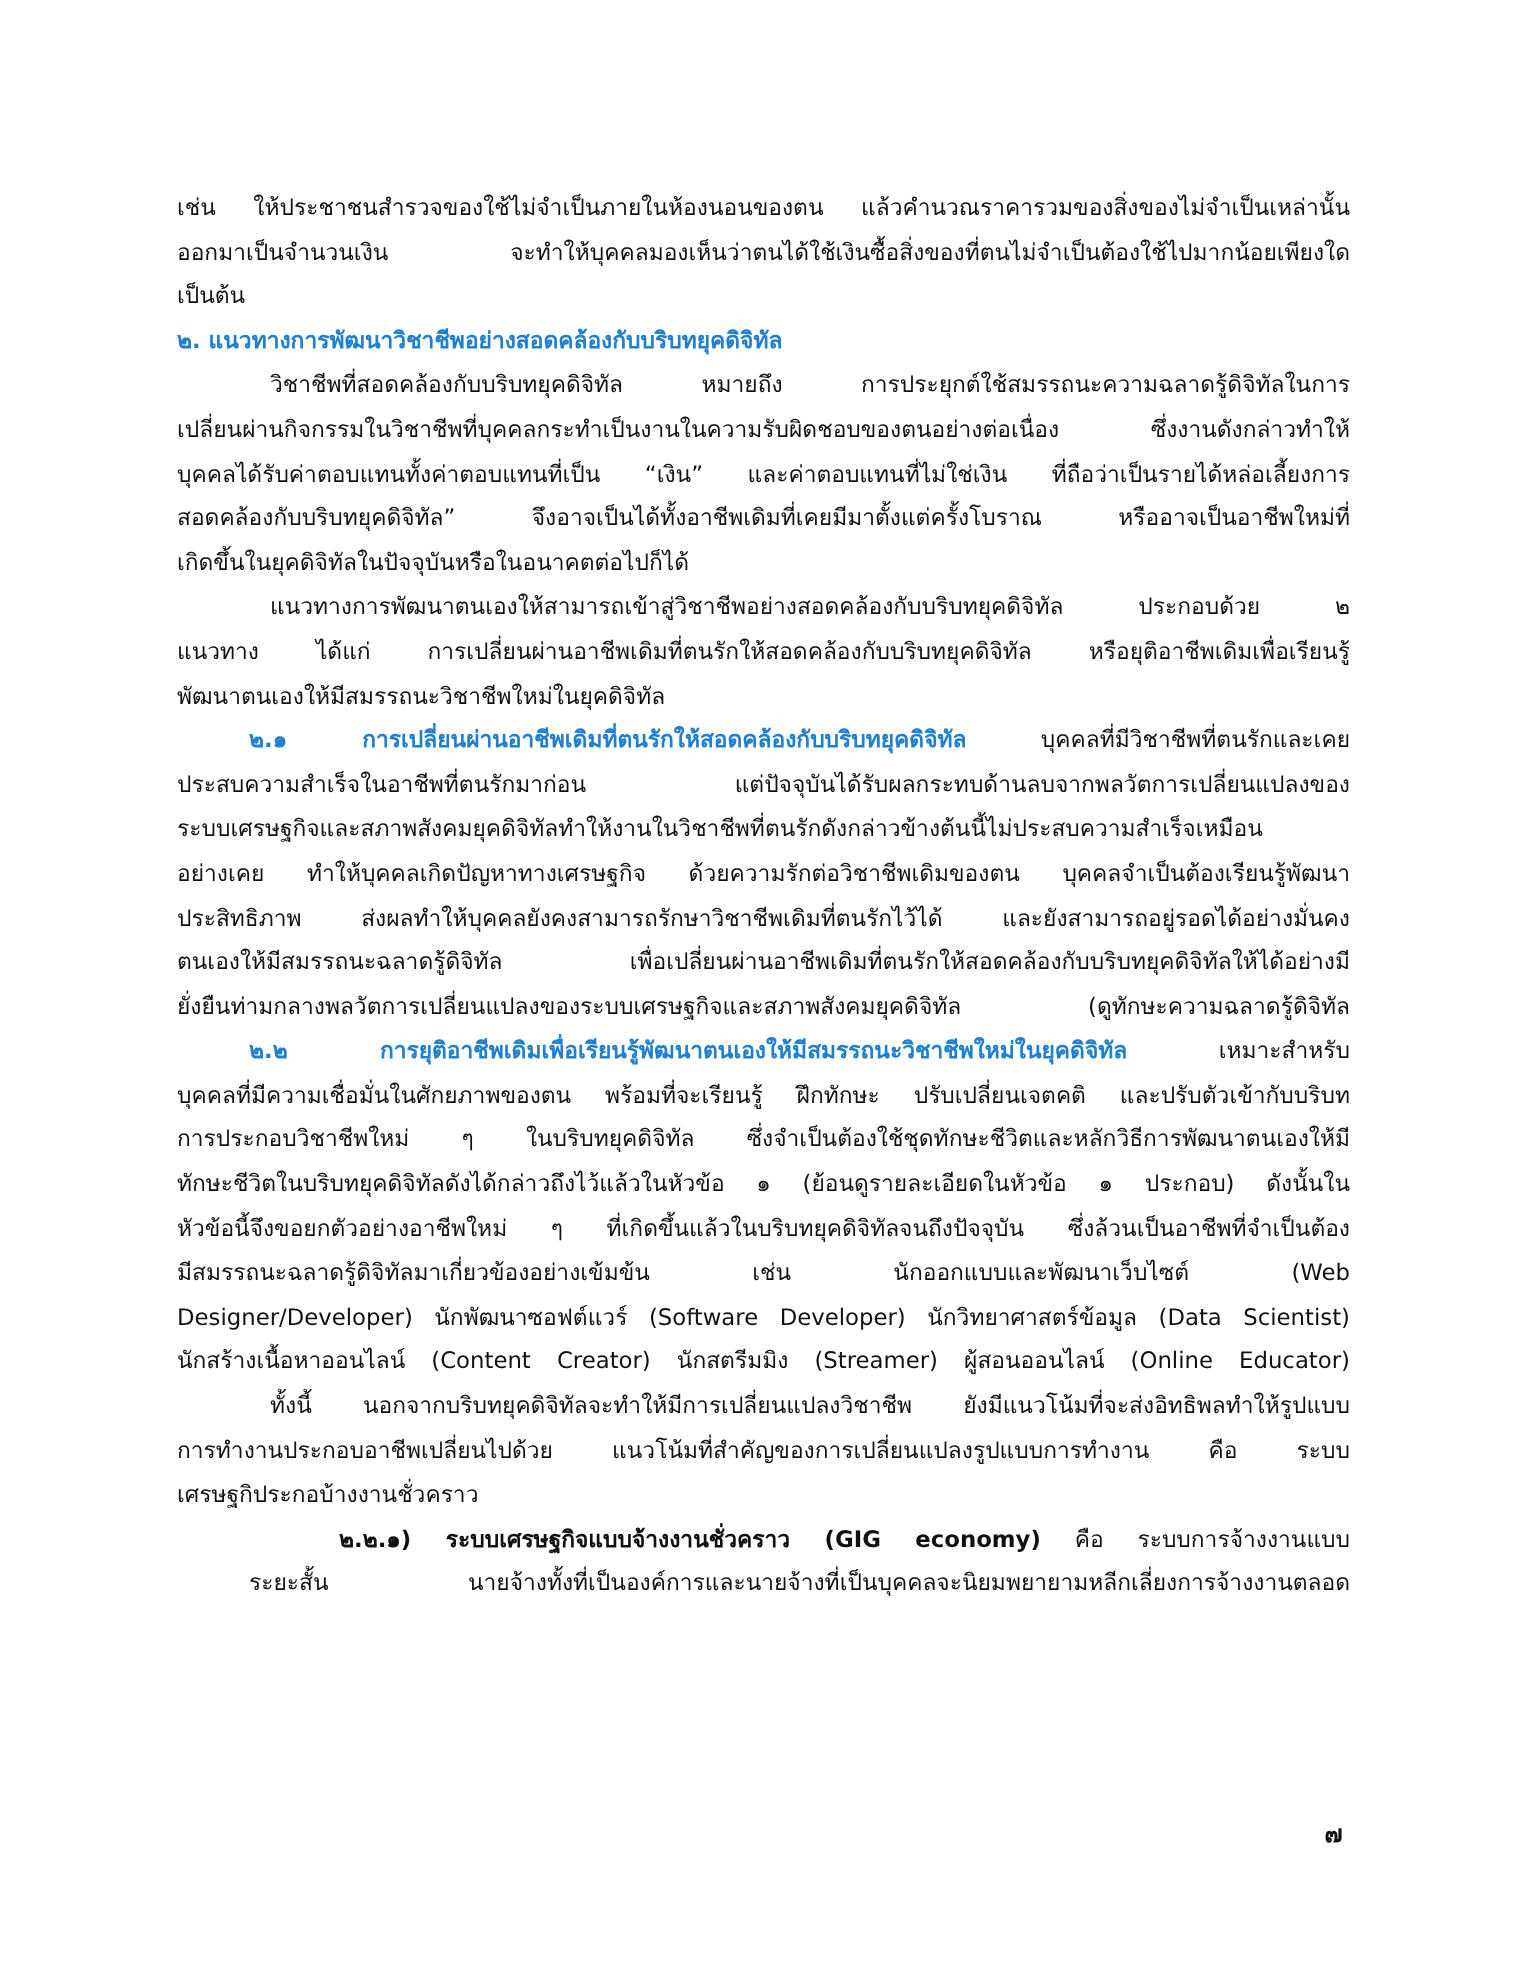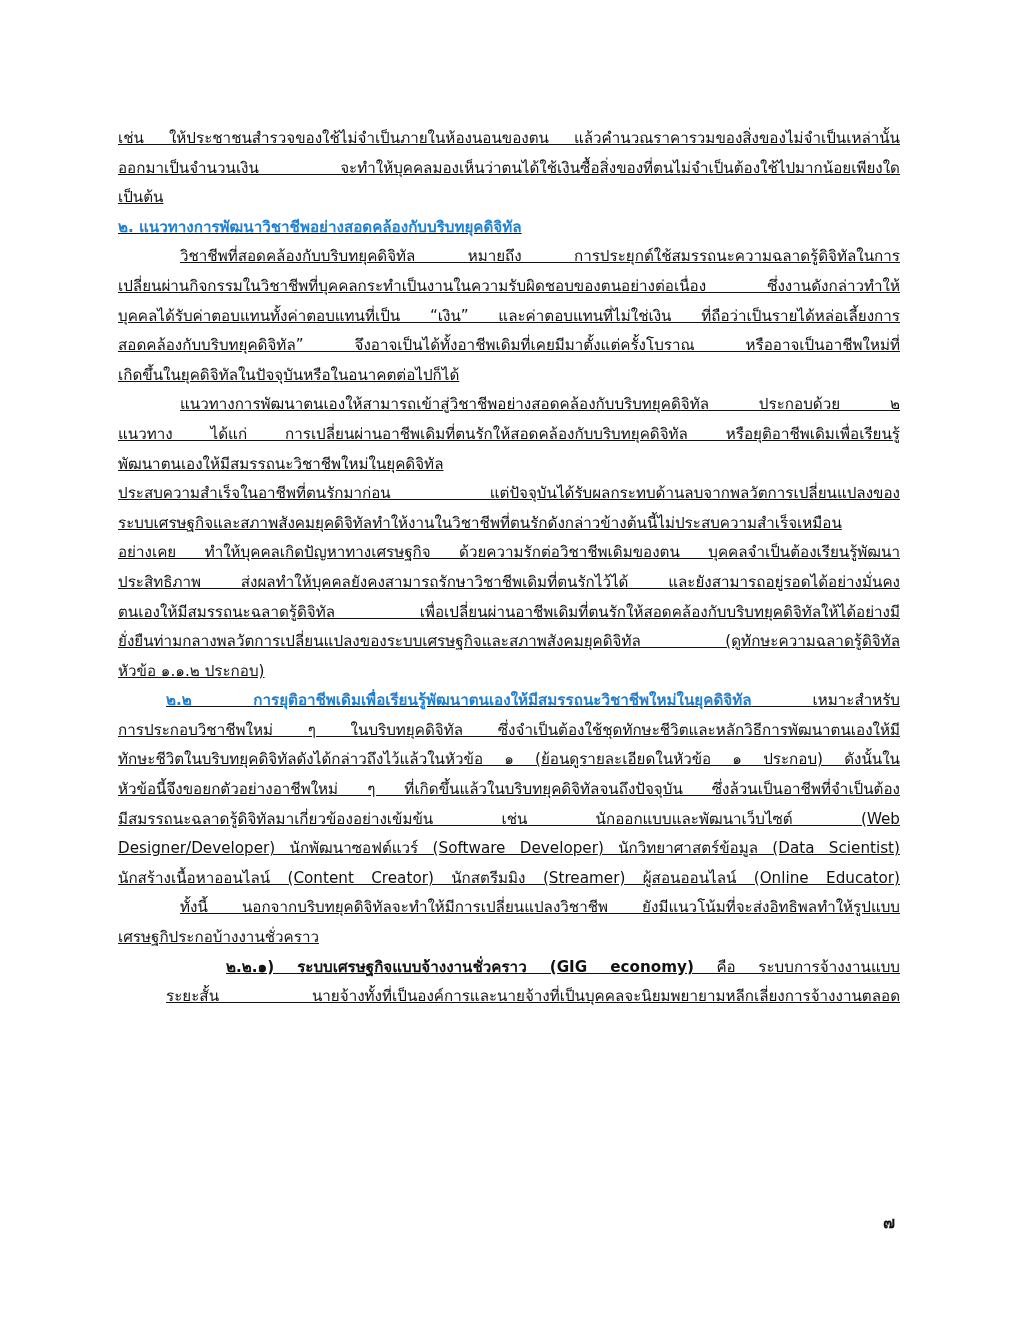--- a/index.html
+++ b/index.html
@@ -9,7 +9,6 @@
     font-family: "DejaVu Sans", sans-serif;
     font-size: 15.2px; line-height: 29.6px; color: #111111;
     text-align: justify;
-    text-decoration: underline;
   }
   .line { display: block; white-space: nowrap; height: 29.6px; overflow: visible; }
   .just { text-align-last: justify; white-space: normal; overflow: hidden; }

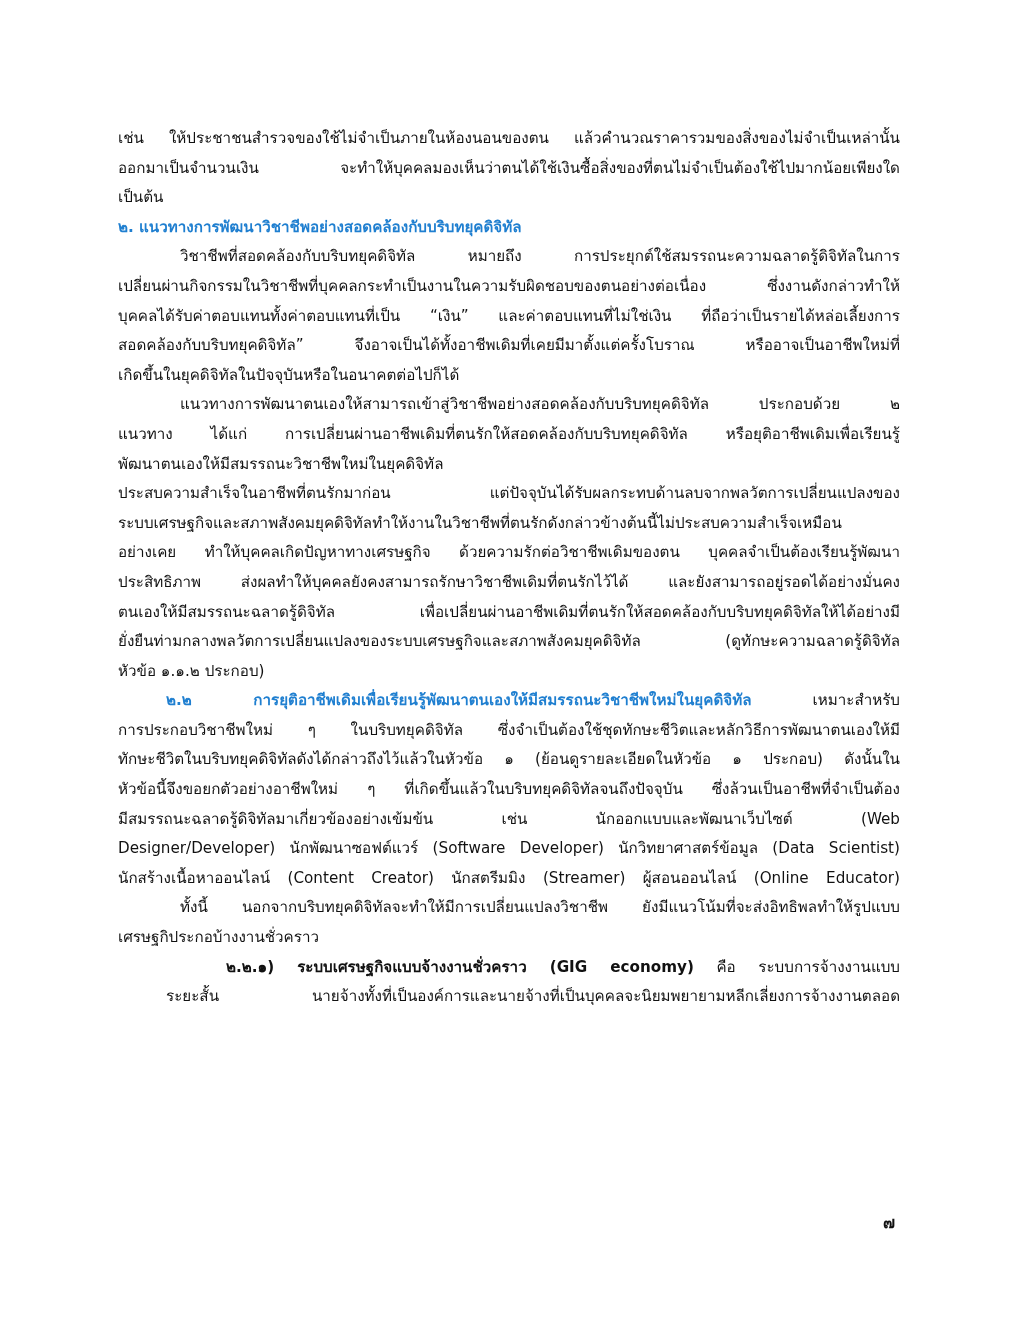--- a/index.html
+++ b/index.html
@@ -40,6 +40,7 @@
   <span class="line just">แนวทาง ได้แก่ การเปลี่ยนผ่านอาชีพเดิมที่ตนรักให้สอดคล้องกับบริบทยุคดิจิทัล หรือยุติอาชีพเดิมเพื่อเรียนรู้</span>
   <span class="line">พัฒนาตนเองให้มีสมรรถนะวิชาชีพใหม่ในยุคดิจิทัล</span>
 
+  <span class="line just indent3"><span class="hd">๒.๑ การเปลี่ยนผ่านอาชีพเดิมที่ตนรักให้สอดคล้องกับบริบทยุคดิจิทัล</span><span> บุคคลที่มีวิชาชีพที่ตนรักและเคย</span></span>
   <span class="line just">ประสบความสำเร็จในอาชีพที่ตนรักมาก่อน แต่ปัจจุบันได้รับผลกระทบด้านลบจากพลวัตการเปลี่ยนแปลงของ</span>
   <span class="line just">ระบบเศรษฐกิจและสภาพสังคมยุคดิจิทัลทำให้งานในวิชาชีพที่ตนรักดังกล่าวข้างต้นนี้ไม่ประสบความสำเร็จเหมือน</span>
   <span class="line just">อย่างเคย ทำให้บุคคลเกิดปัญหาทางเศรษฐกิจ  ด้วยความรักต่อวิชาชีพเดิมของตน บุคคลจำเป็นต้องเรียนรู้พัฒนา</span>

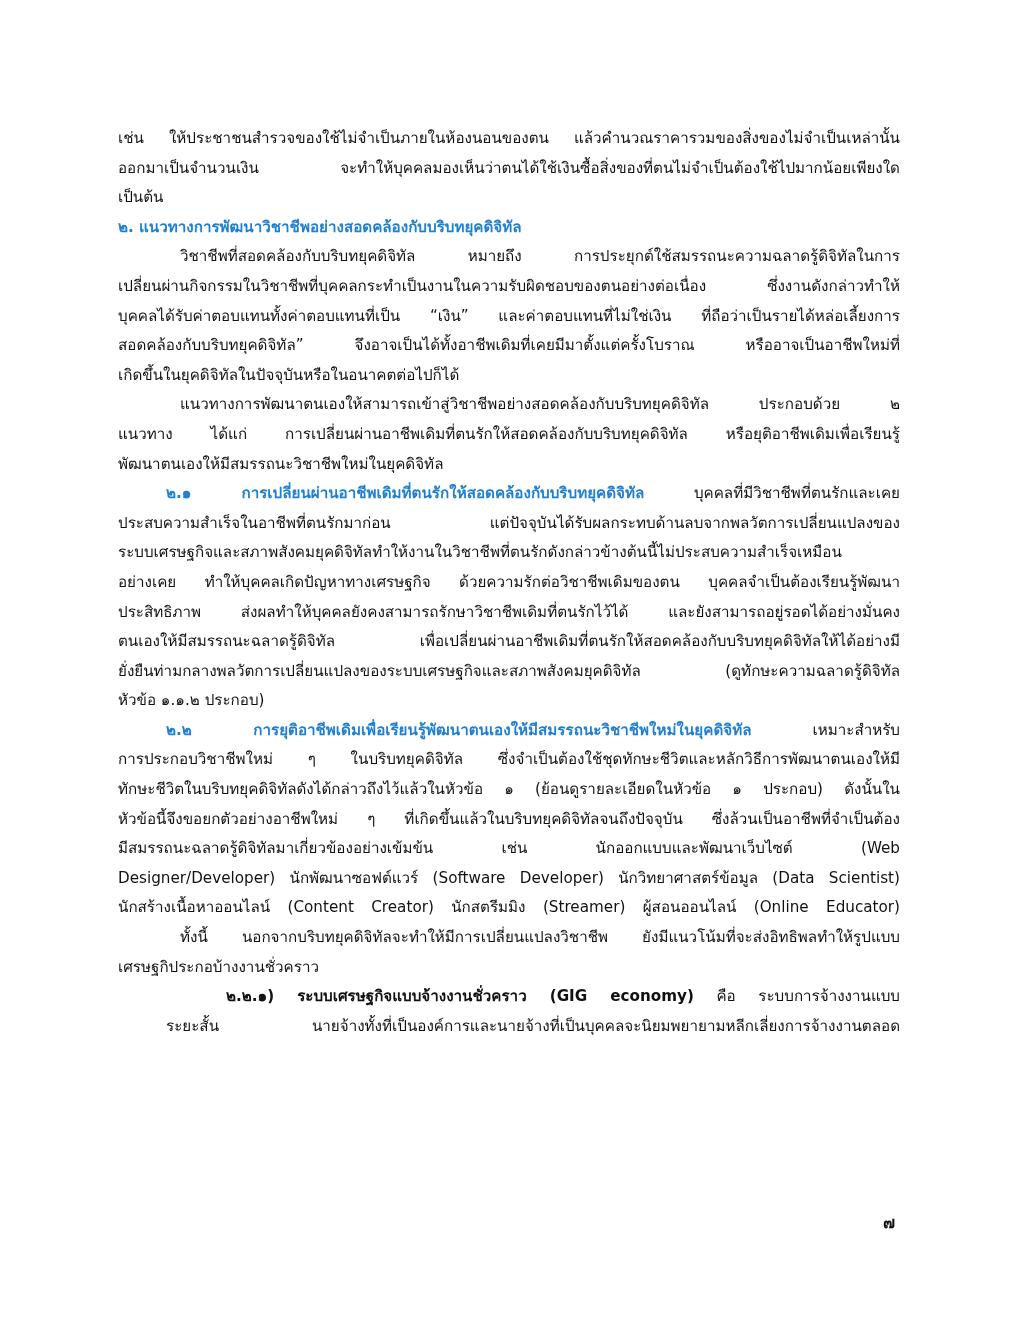--- a/index.html
+++ b/index.html
@@ -47,7 +47,6 @@
   <span class="line just">ประสิทธิภาพ ส่งผลทำให้บุคคลยังคงสามารถรักษาวิชาชีพเดิมที่ตนรักไว้ได้ และยังสามารถอยู่รอดได้อย่างมั่นคง</span>
   <span class="line just">ตนเองให้มีสมรรถนะฉลาดรู้ดิจิทัล เพื่อเปลี่ยนผ่านอาชีพเดิมที่ตนรักให้สอดคล้องกับบริบทยุคดิจิทัลให้ได้อย่างมี</span>
   <span class="line just">ยั่งยืนท่ามกลางพลวัตการเปลี่ยนแปลงของระบบเศรษฐกิจและสภาพสังคมยุคดิจิทัล (ดูทักษะความฉลาดรู้ดิจิทัล</span>
-  <span class="line">หัวข้อ ๑.๑.๒ ประกอบ)</span>
 
   <span class="line just indent3"><span class="hd">๒.๒ การยุติอาชีพเดิมเพื่อเรียนรู้พัฒนาตนเองให้มีสมรรถนะวิชาชีพใหม่ในยุคดิจิทัล</span><span> เหมาะสำหรับ</span></span>
   <span class="line just">การประกอบวิชาชีพใหม่ ๆ ในบริบทยุคดิจิทัล ซึ่งจำเป็นต้องใช้ชุดทักษะชีวิตและหลักวิธีการพัฒนาตนเองให้มี</span>

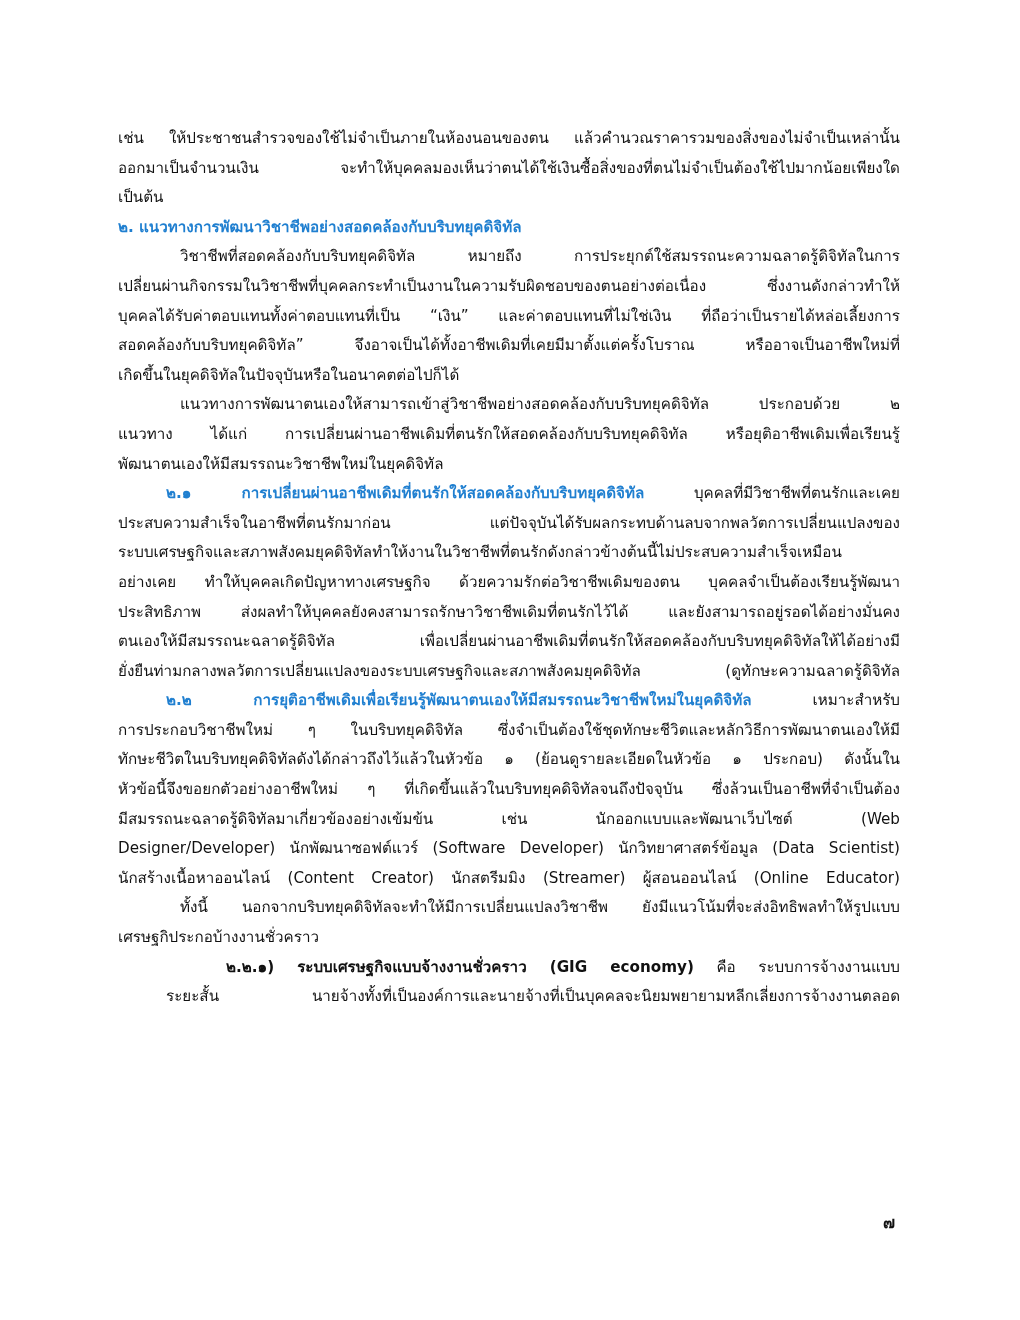--- a/index.html
+++ b/index.html
@@ -49,6 +49,7 @@
   <span class="line just">ยั่งยืนท่ามกลางพลวัตการเปลี่ยนแปลงของระบบเศรษฐกิจและสภาพสังคมยุคดิจิทัล (ดูทักษะความฉลาดรู้ดิจิทัล</span>
 
   <span class="line just indent3"><span class="hd">๒.๒ การยุติอาชีพเดิมเพื่อเรียนรู้พัฒนาตนเองให้มีสมรรถนะวิชาชีพใหม่ในยุคดิจิทัล</span><span> เหมาะสำหรับ</span></span>
+  <span class="line just">บุคคลที่มีความเชื่อมั่นในศักยภาพของตน พร้อมที่จะเรียนรู้ ฝึกทักษะ ปรับเปลี่ยนเจตคติ และปรับตัวเข้ากับบริบท</span>
   <span class="line just">การประกอบวิชาชีพใหม่ ๆ ในบริบทยุคดิจิทัล ซึ่งจำเป็นต้องใช้ชุดทักษะชีวิตและหลักวิธีการพัฒนาตนเองให้มี</span>
   <span class="line just">ทักษะชีวิตในบริบทยุคดิจิทัลดังได้กล่าวถึงไว้แล้วในหัวข้อ ๑ (ย้อนดูรายละเอียดในหัวข้อ ๑ ประกอบ)  ดังนั้นใน</span>
   <span class="line just">หัวข้อนี้จึงขอยกตัวอย่างอาชีพใหม่ ๆ ที่เกิดขึ้นแล้วในบริบทยุคดิจิทัลจนถึงปัจจุบัน ซึ่งล้วนเป็นอาชีพที่จำเป็นต้อง</span>

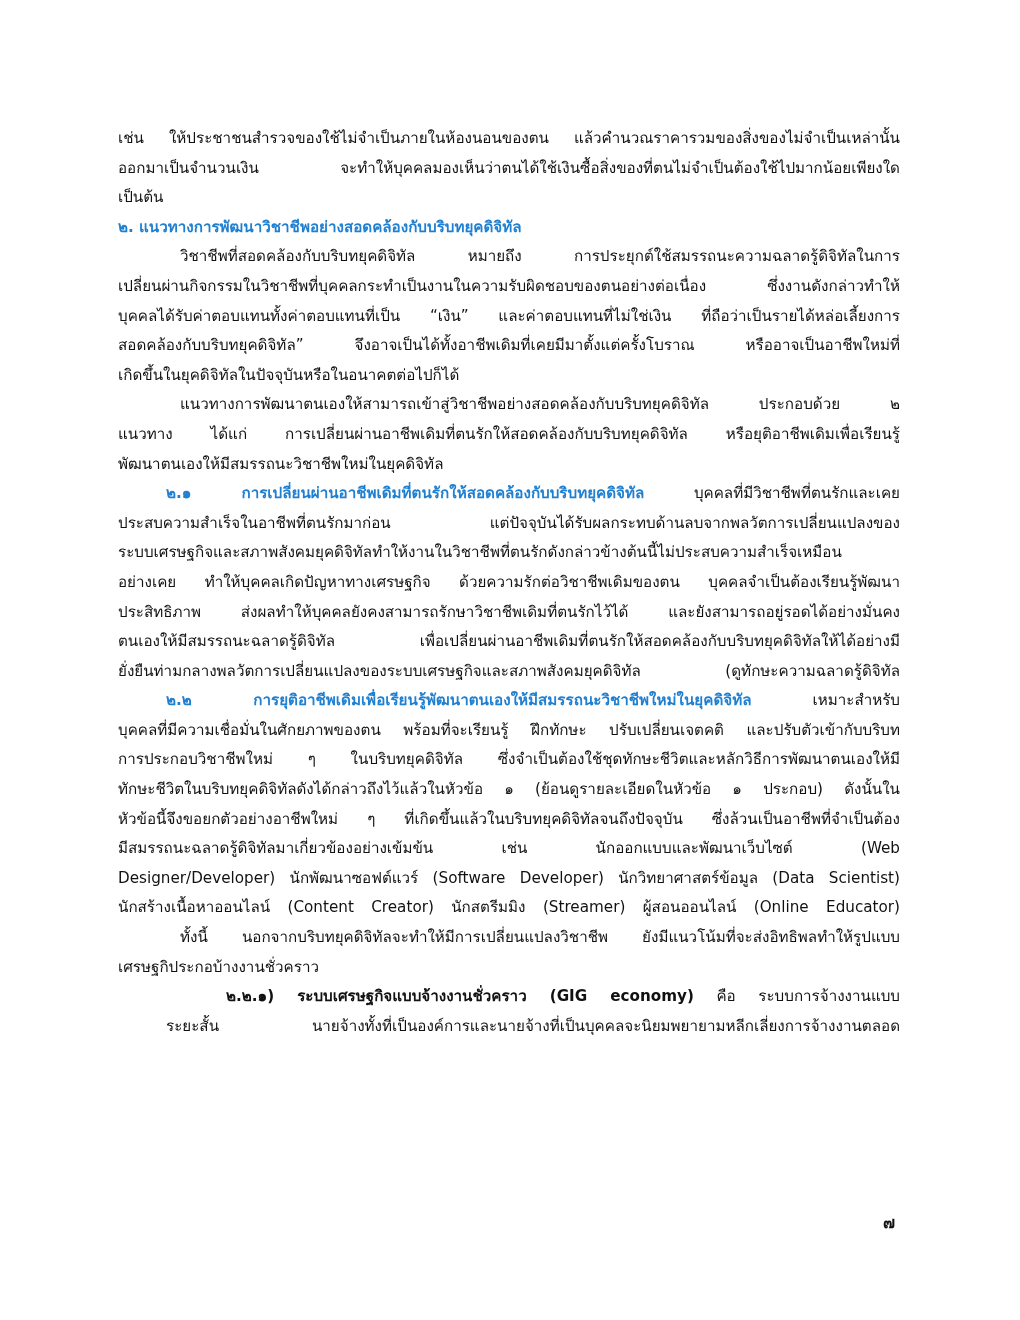--- a/index.html
+++ b/index.html
@@ -57,6 +57,7 @@
   <span class="line just">Designer/Developer) นักพัฒนาซอฟต์แวร์ (Software Developer) นักวิทยาศาสตร์ข้อมูล (Data Scientist)</span>
   <span class="line just">นักสร้างเนื้อหาออนไลน์ (Content Creator) นักสตรีมมิง (Streamer) ผู้สอนออนไลน์ (Online Educator)</span>
   <span class="line just indent1">ทั้งนี้ นอกจากบริบทยุคดิจิทัลจะทำให้มีการเปลี่ยนแปลงวิชาชีพ ยังมีแนวโน้มที่จะส่งอิทธิพลทำให้รูปแบบ</span>
+  <span class="line just">การทำงานประกอบอาชีพเปลี่ยนไปด้วย  แนวโน้มที่สำคัญของการเปลี่ยนแปลงรูปแบบการทำงาน คือ ระบบ</span>
   <span class="line">เศรษฐกิประกอบ้างงานชั่วคราว</span>
 
   <span class="line just indent2" style="padding-left:108px"><span class="bold">๒.๒.๑) ระบบเศรษฐกิจแบบจ้างงานชั่วคราว (GIG economy)</span><span> คือ ระบบการจ้างงานแบบ</span></span>

